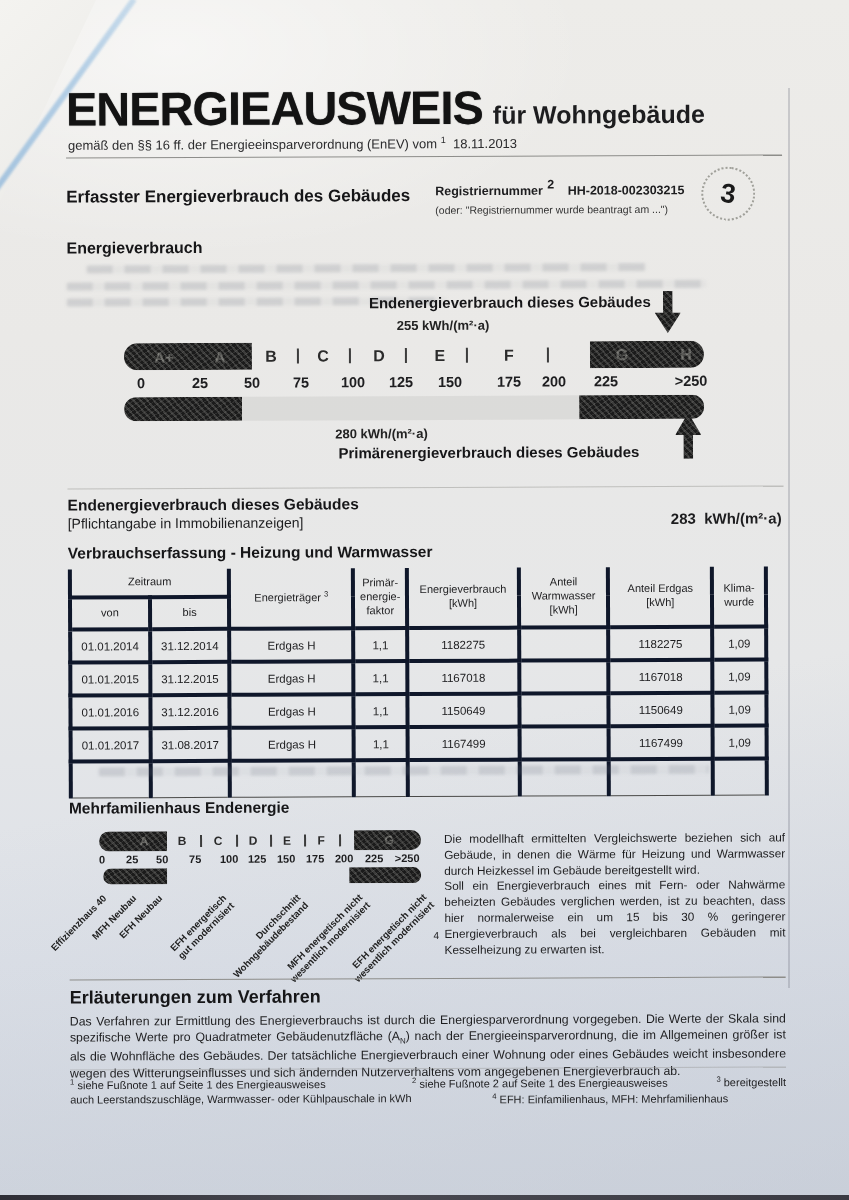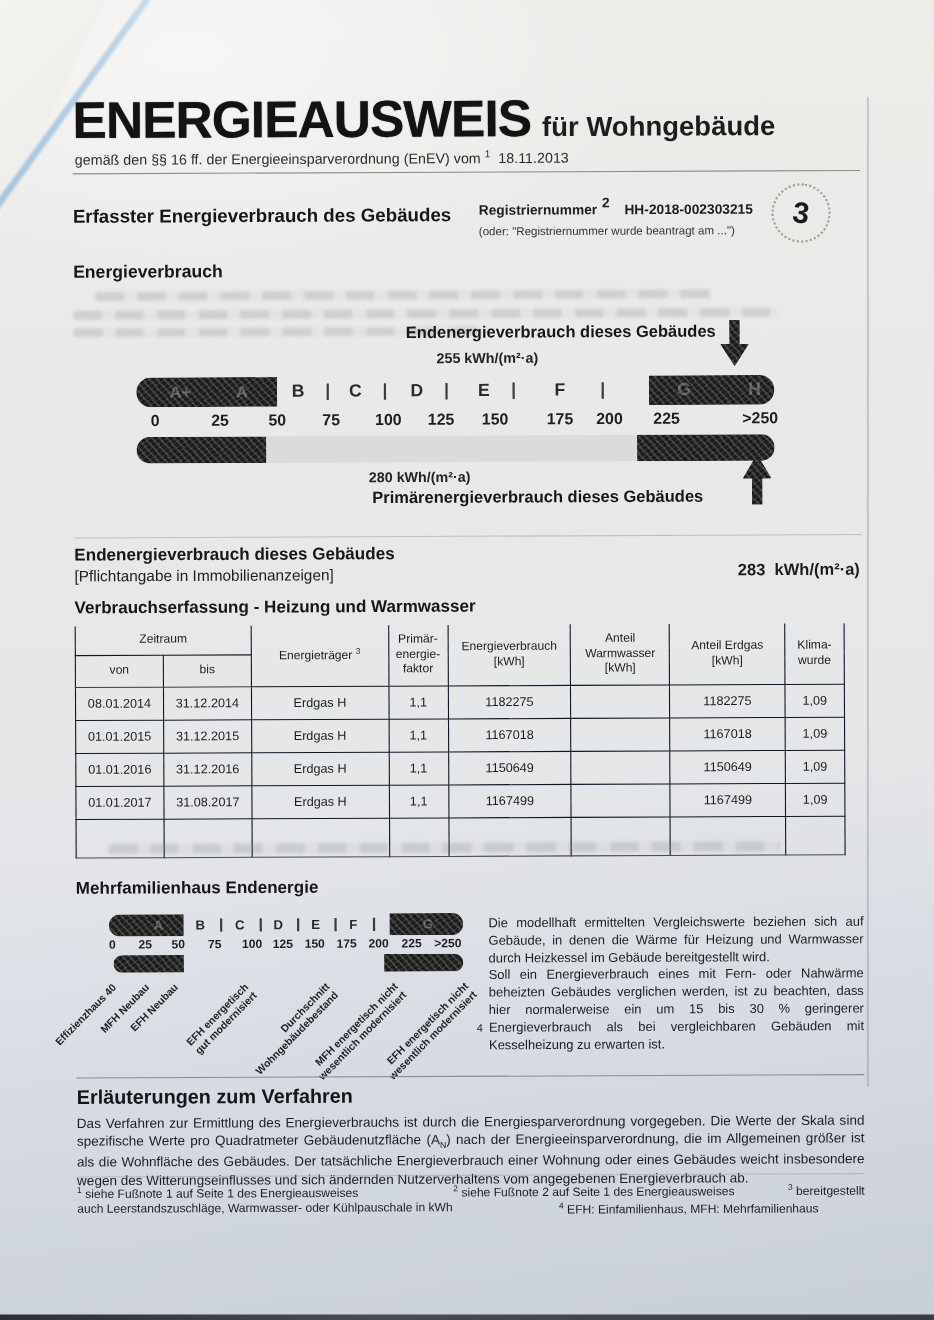--- a/index.html
+++ b/index.html
@@ -71,7 +71,7 @@
   .chart-value{font-size:13px;font-weight:700;color:#222;}
   
   table.vtab{border-collapse:collapse;width:700px;font-size:11.5px;color:#1c1c1e;}
-  table.vtab th,table.vtab td{border:1px solid #0f172a;text-align:center;padding:2px 3px;}
+  table.vtab th,table.vtab td{border:4px solid #0f172a;text-align:center;padding:2px 3px;}
   table.vtab th{font-weight:400;font-size:11px;white-space:pre-line;line-height:1.25;}
   table.vtab thead tr:first-child th{border-top:none;}
   table.vtab thead tr:last-child th{border-bottom:1.5px solid #3c3c3a;}

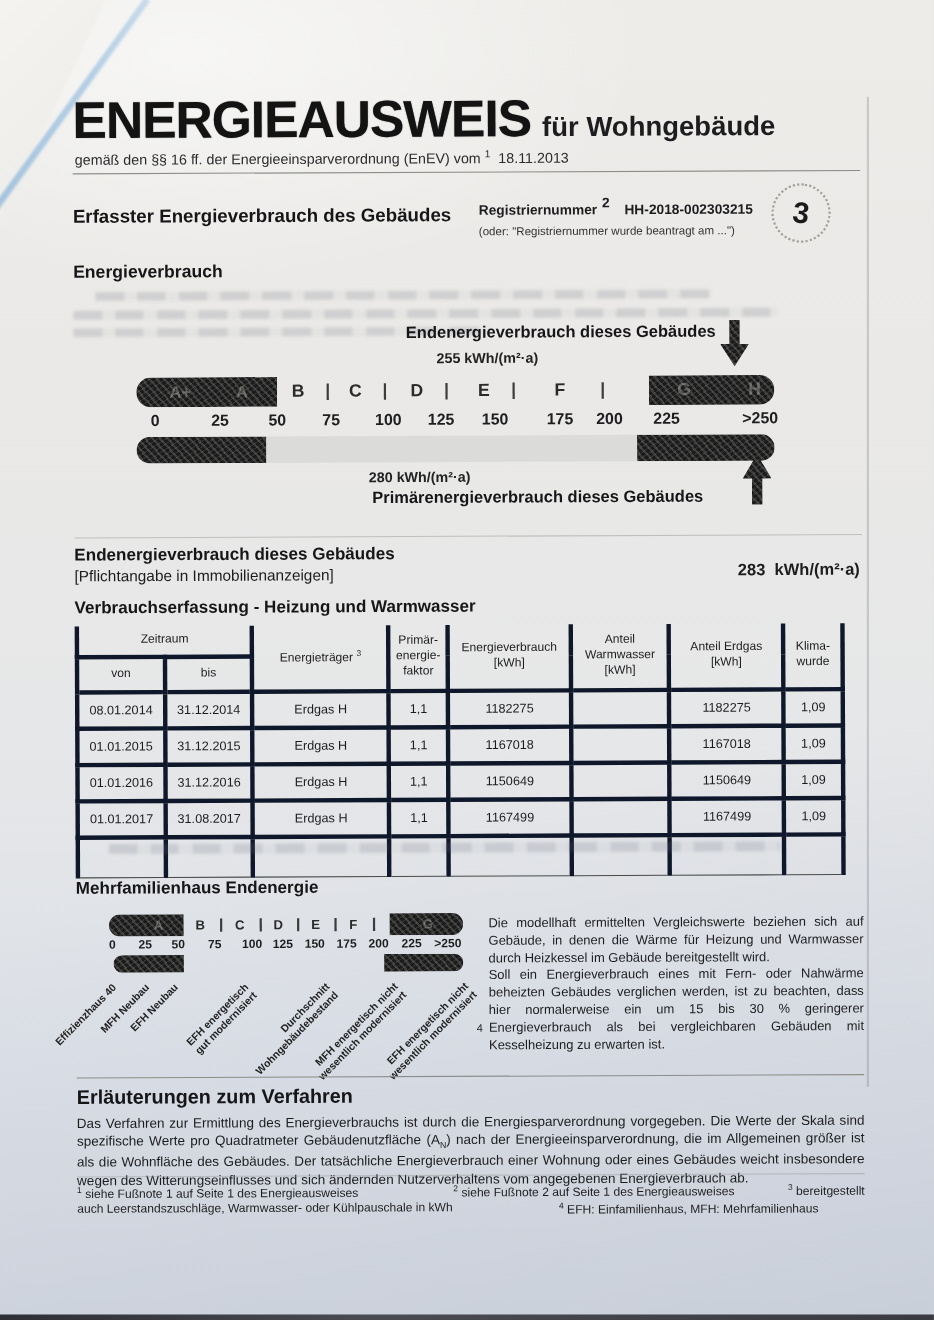--- a/index.html
+++ b/index.html
@@ -221,7 +221,7 @@
     </thead>
     <tbody>
       <tr>
-        <td>08.01.2014</td>
+        <td>01.01.2014</td>
         <td>31.12.2014</td>
         <td>Erdgas H</td>
         <td>1,1</td>

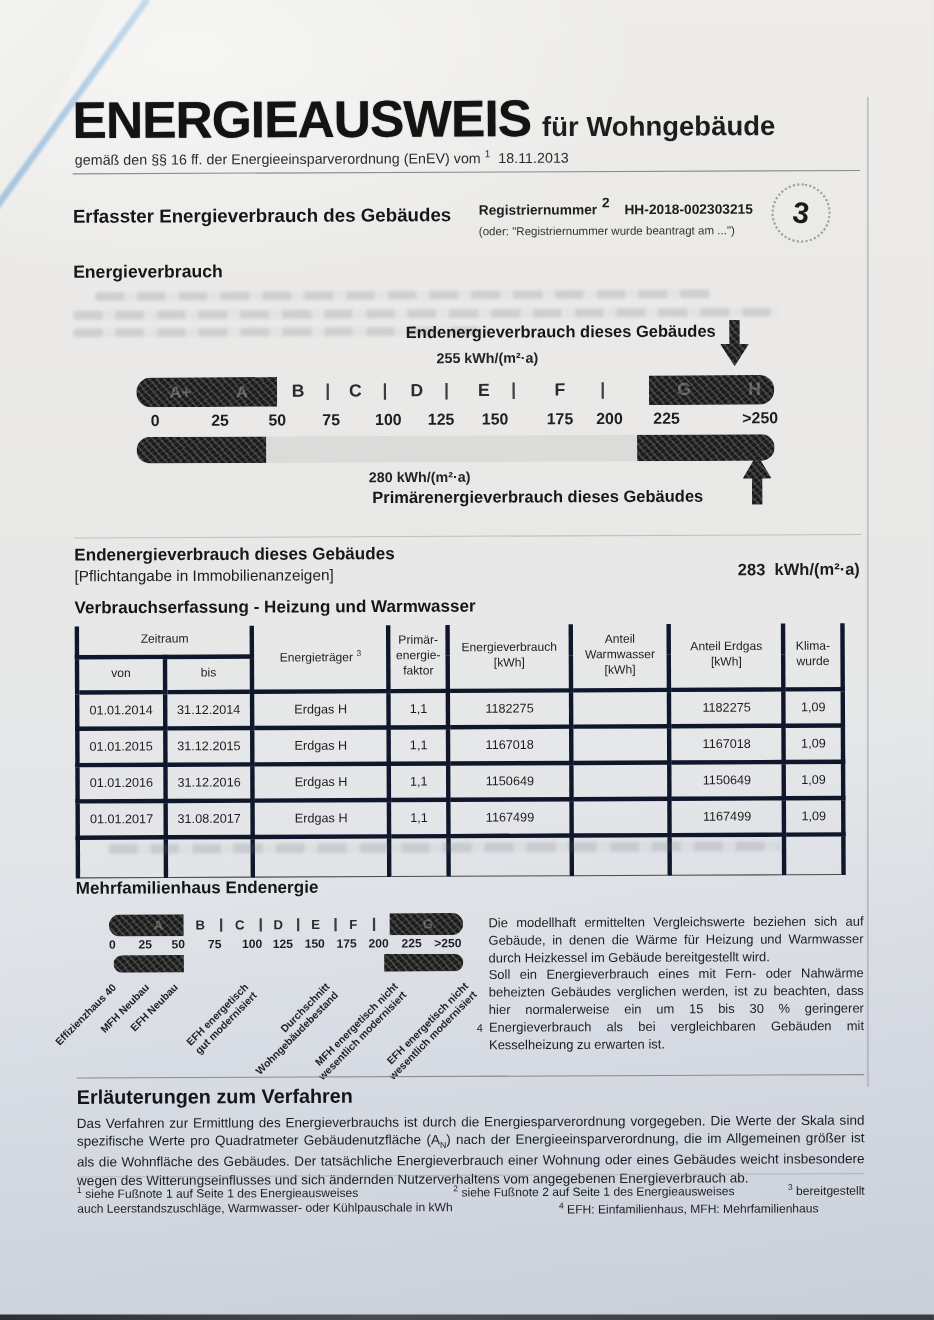--- a/index.html
+++ b/index.html
@@ -348,7 +348,7 @@
   </div>
   <div class="abs" style="left:0;top:1092px;width:716px;height:16px;">
     <span class="fn abs" style="left:0;">auch Leerstandszuschläge, Warmwasser- oder Kühlpauschale in kWh</span>
-    <span class="fn abs" style="left:438px;text-align:center;"><sup>4</sup> <span>EFH: Einfamilienhaus, MFH: Mehrfamilienhaus</span></span>
+    <span class="fn abs" style="left:422px;text-align:center;"><sup>4</sup> <span>EFH: Einfamilienhaus, MFH: Mehrfamilienhaus</span></span>
   </div>
 
 </div>

